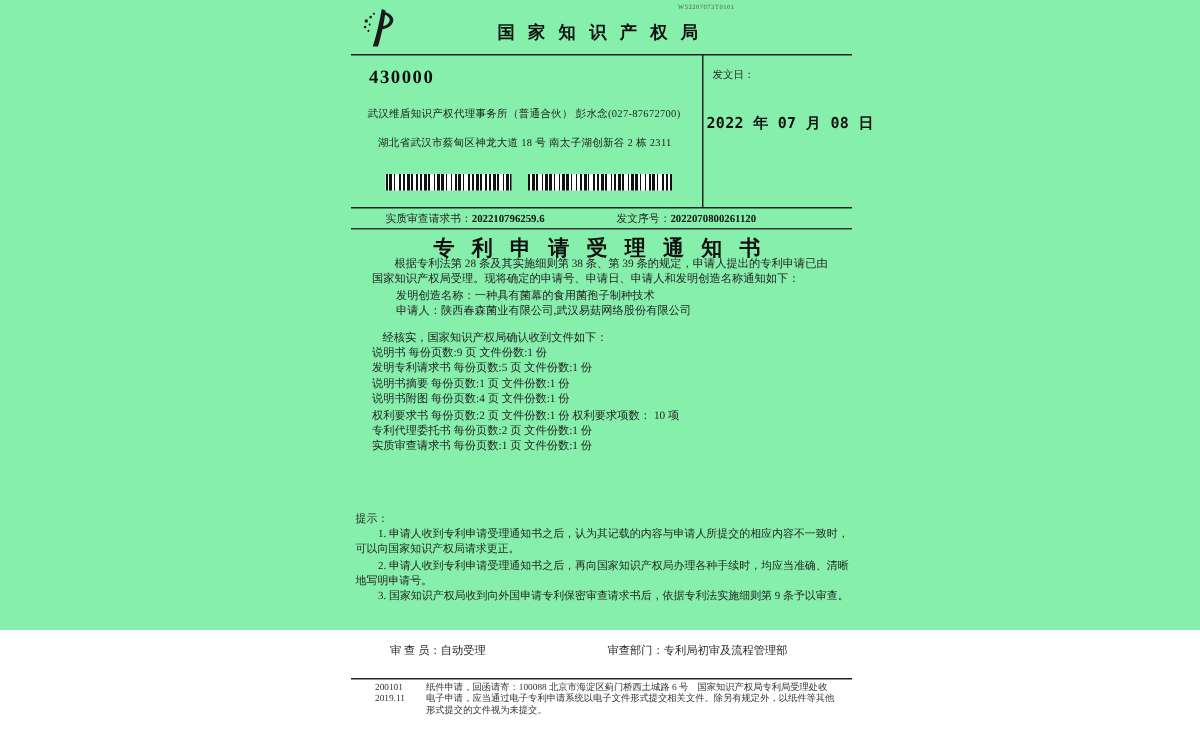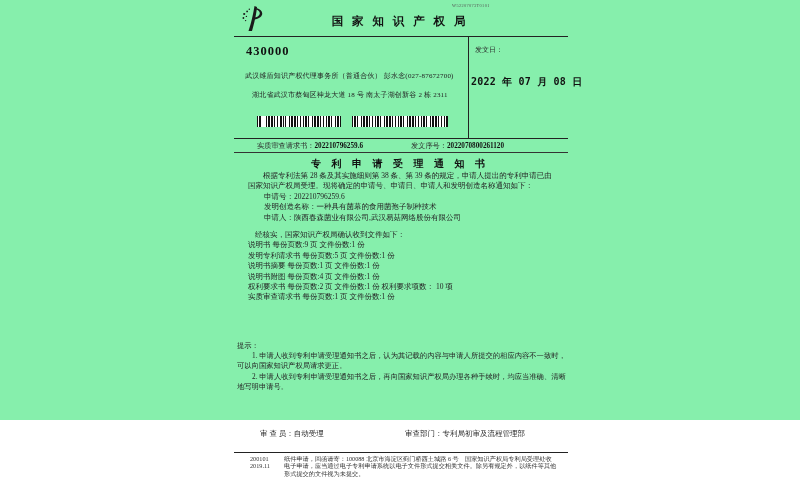--- a/index.html
+++ b/index.html
@@ -47,7 +47,7 @@
   .num { font-weight:bold; color:#111; }
 
   .doc-title { left:0; right:0; top:157px; text-align:center; font-weight:bold;
-               font-size:10px; letter-spacing:4px; color:#111; }
+               font-size:14px; letter-spacing:4px; color:#111; }
 
   .body { left:18px; top:171px; width:308px; font-size:7.5px; line-height:10.4px; color:#242424; }
   .indent { text-indent:15px; }

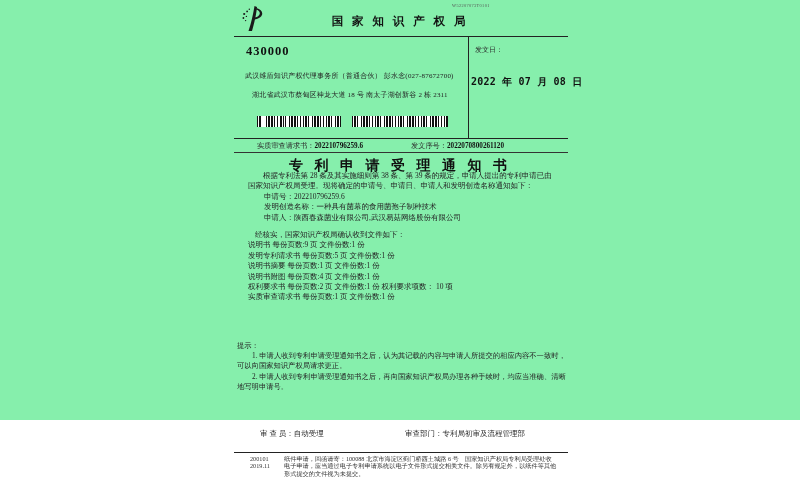--- a/index.html
+++ b/index.html
@@ -115,7 +115,6 @@
     <div class="abs body">
       <div class="indent">根据专利法第 28 条及其实施细则第 38 条、第 39 条的规定，申请人提出的专利申请已由国家知识产权局受理。现将确定的申请号、申请日、申请人和发明创造名称通知如下：</div>
       <div class="fields">
-        <div><span>申请号：</span><span>202210796259.6</span></div>
         <div><span>发明创造名称：</span><span>一种具有菌幕的食用菌孢子制种技术</span></div>
         <div><span>申请人：</span><span>陕西春森菌业有限公司,武汉易菇网络股份有限公司</span></div>
       </div>

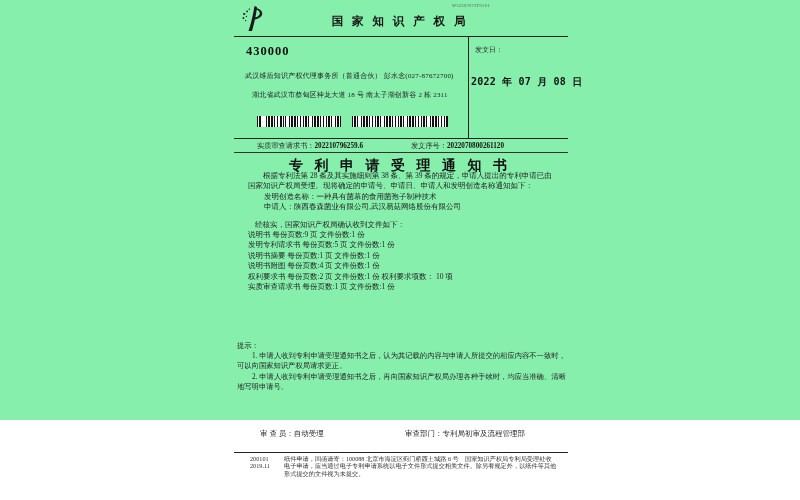--- a/index.html
+++ b/index.html
@@ -125,6 +125,7 @@
         <div class="file-line">说明书摘要 每份页数:1 页  文件份数:1 份</div>
         <div class="file-line">说明书附图 每份页数:4 页  文件份数:1 份</div>
         <div class="file-line">权利要求书 每份页数:2 页  文件份数:1 份  权利要求项数：  10 项</div>
+        <div class="file-line">专利代理委托书 每份页数:2 页  文件份数:1 份</div>
         <div class="file-line">实质审查请求书 每份页数:1 页  文件份数:1 份</div>
       </div>
     </div>

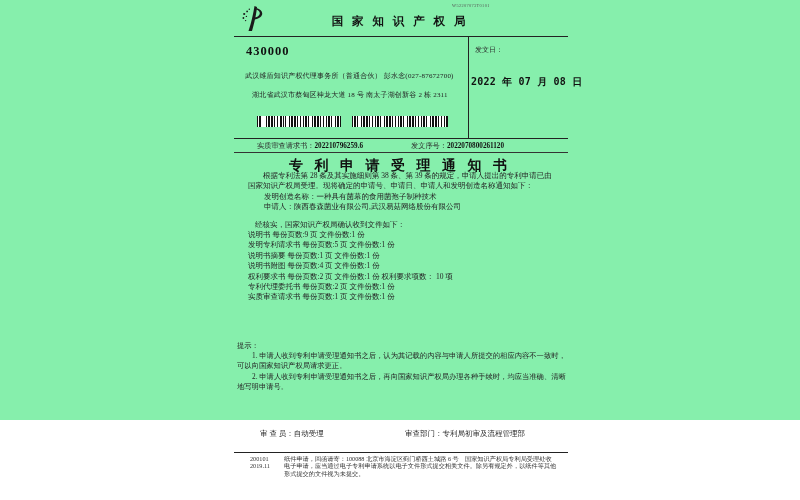--- a/index.html
+++ b/index.html
@@ -134,6 +134,7 @@
       <div>提示：</div>
       <div class="note-item">1. 申请人收到专利申请受理通知书之后，认为其记载的内容与申请人所提交的相应内容不一致时，可以向国家知识产权局请求更正。</div>
       <div class="note-item">2. 申请人收到专利申请受理通知书之后，再向国家知识产权局办理各种手续时，均应当准确、清晰地写明申请号。</div>
+      <div class="note-item">3. 国家知识产权局收到向外国申请专利保密审查请求书后，依据专利法实施细则第 9 条予以审查。</div>
     </div>
 
     <div class="abs examiner-row">

